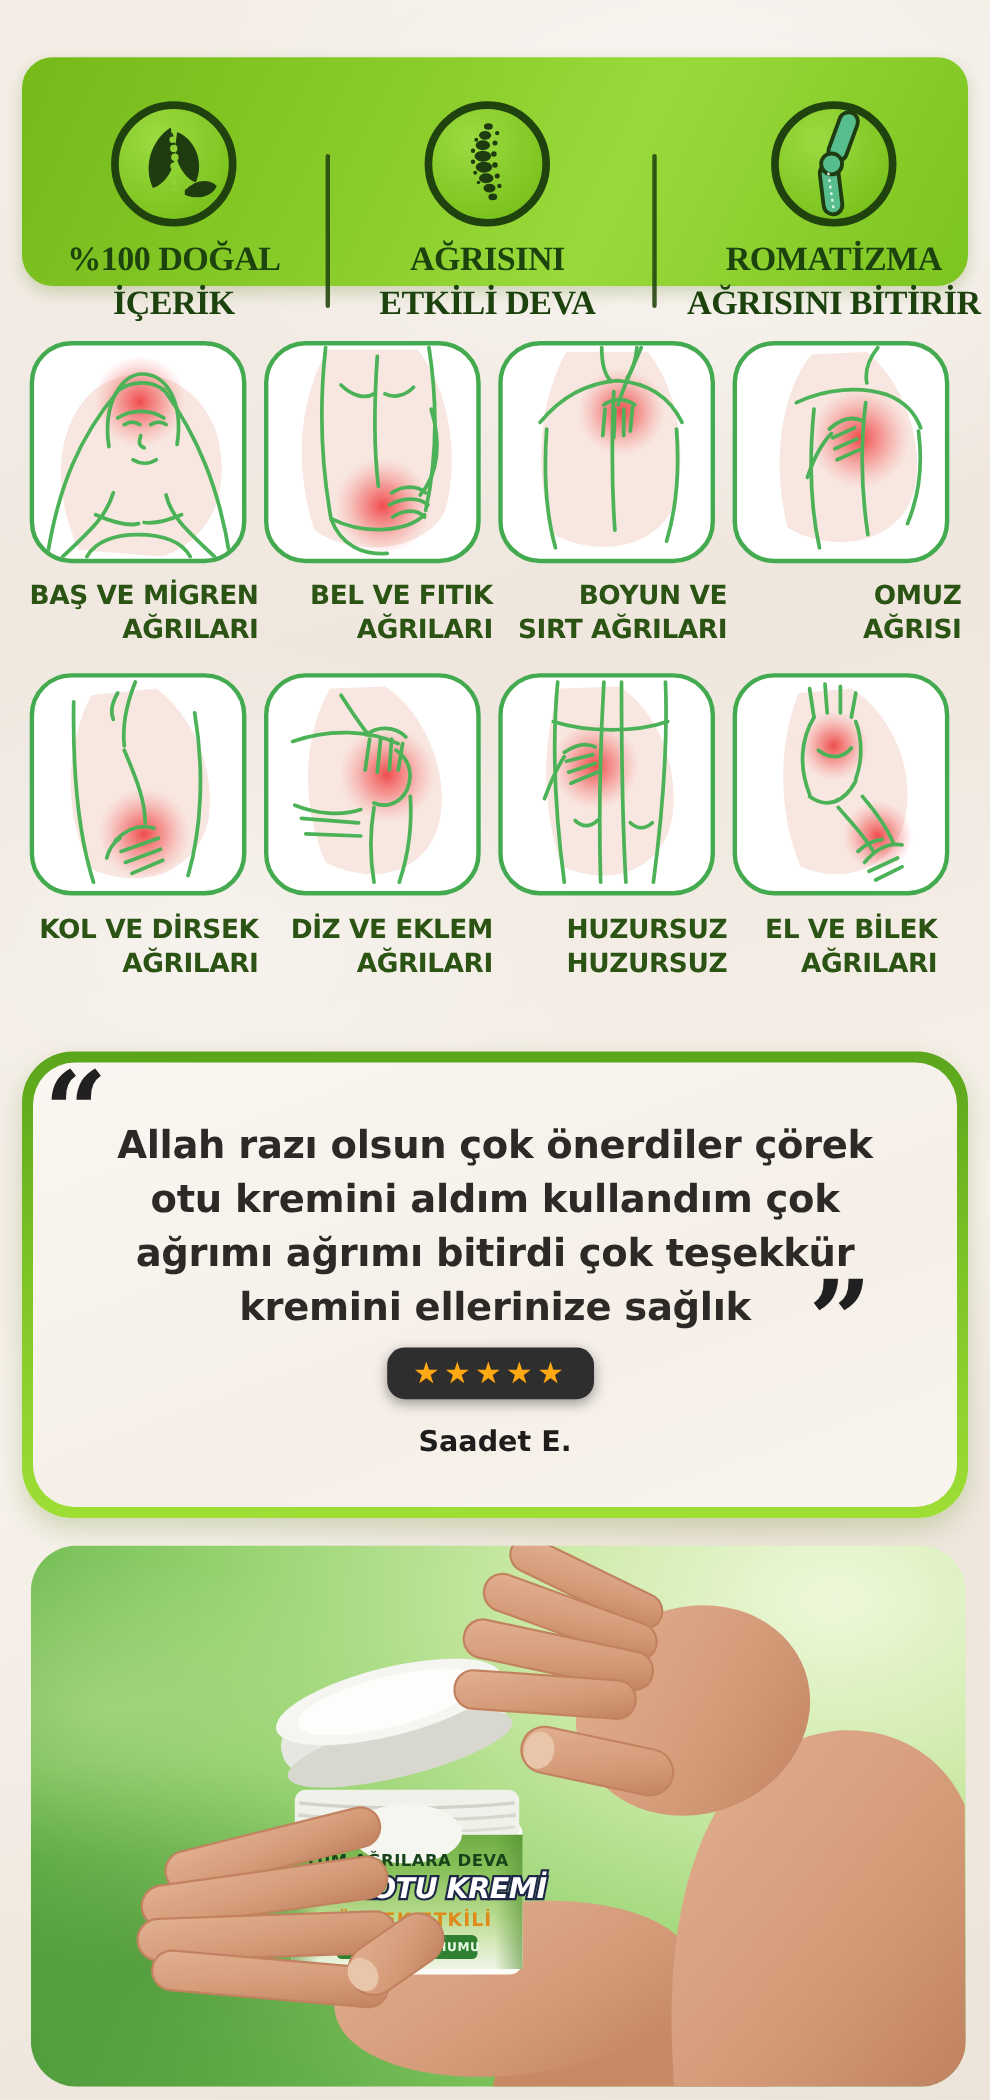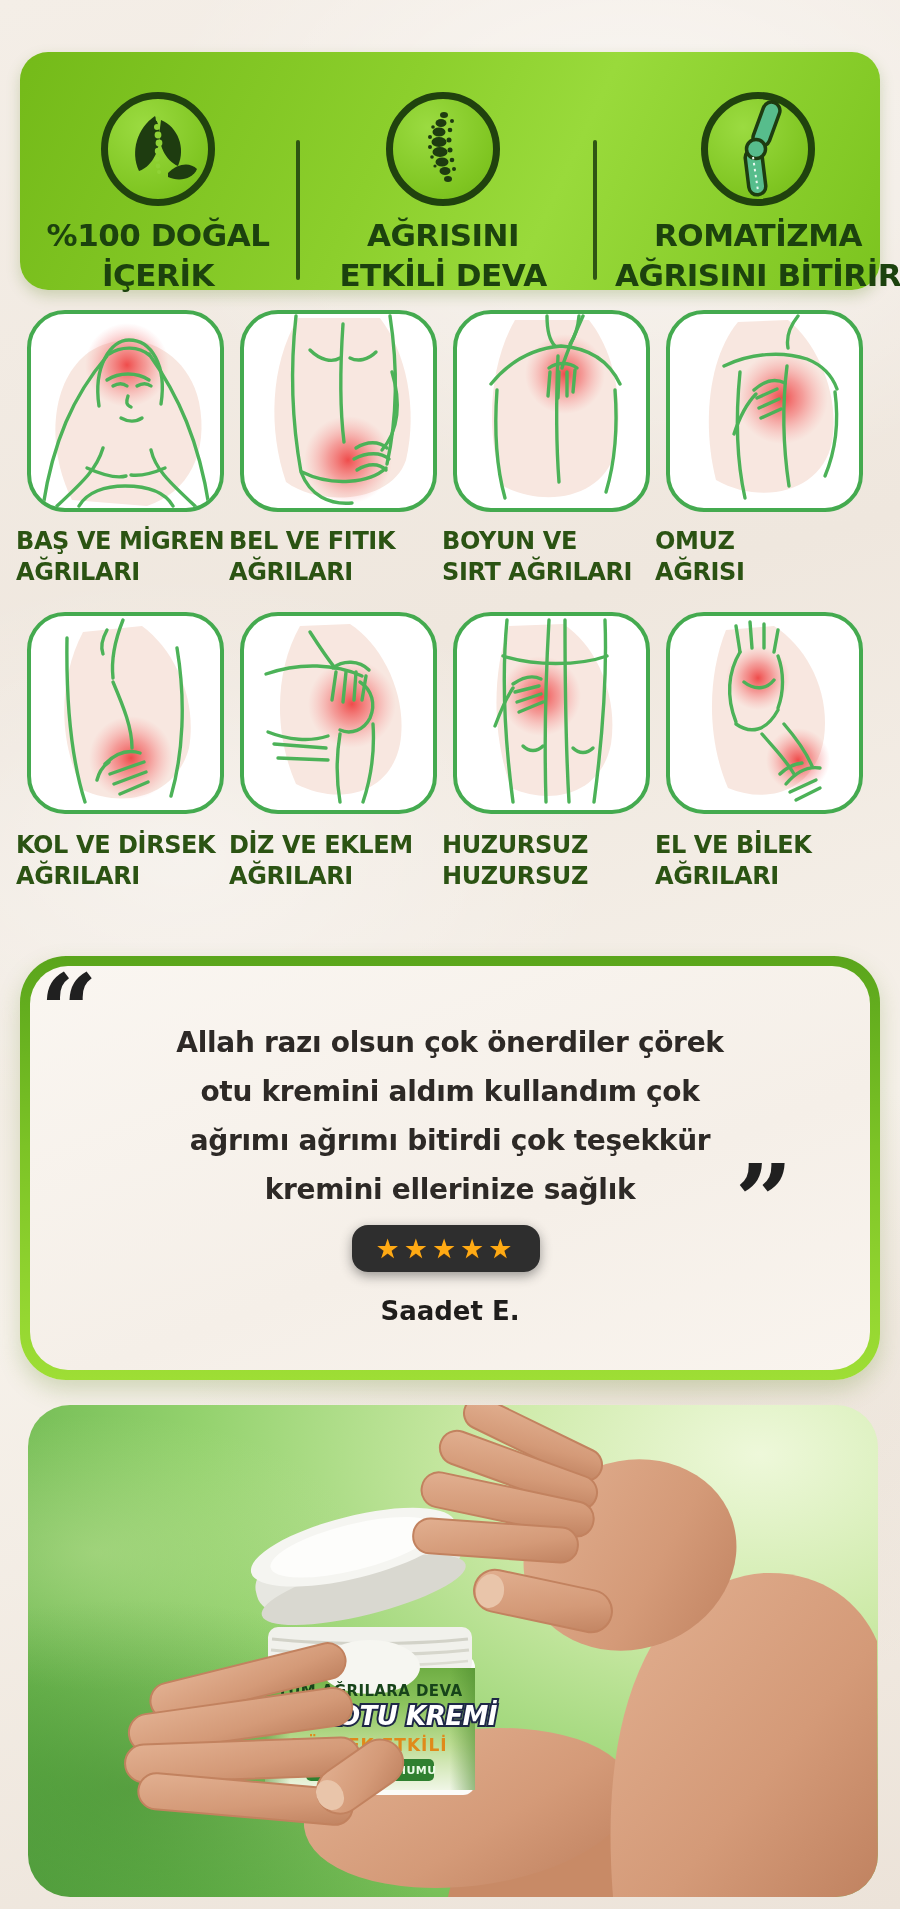--- a/index.html
+++ b/index.html
@@ -16,9 +16,10 @@
 
   
   .band{
-    left:20px;top:52px;width:860px;height:238px;border-radius:28px;
+    left:20px;top:52px;width:860px;height:208px;border-radius:28px;
     background:linear-gradient(115deg,#74ba19 0%,#8ccf2c 42%,#99da3b 62%,#7cc41f 100%);
     box-shadow:0 6px 14px rgba(90,130,30,.25);
+    font-family:Liberation Serif, serif;
   }
   .badge-circle{
     width:114px;height:114px;border-radius:50%;top:40px;

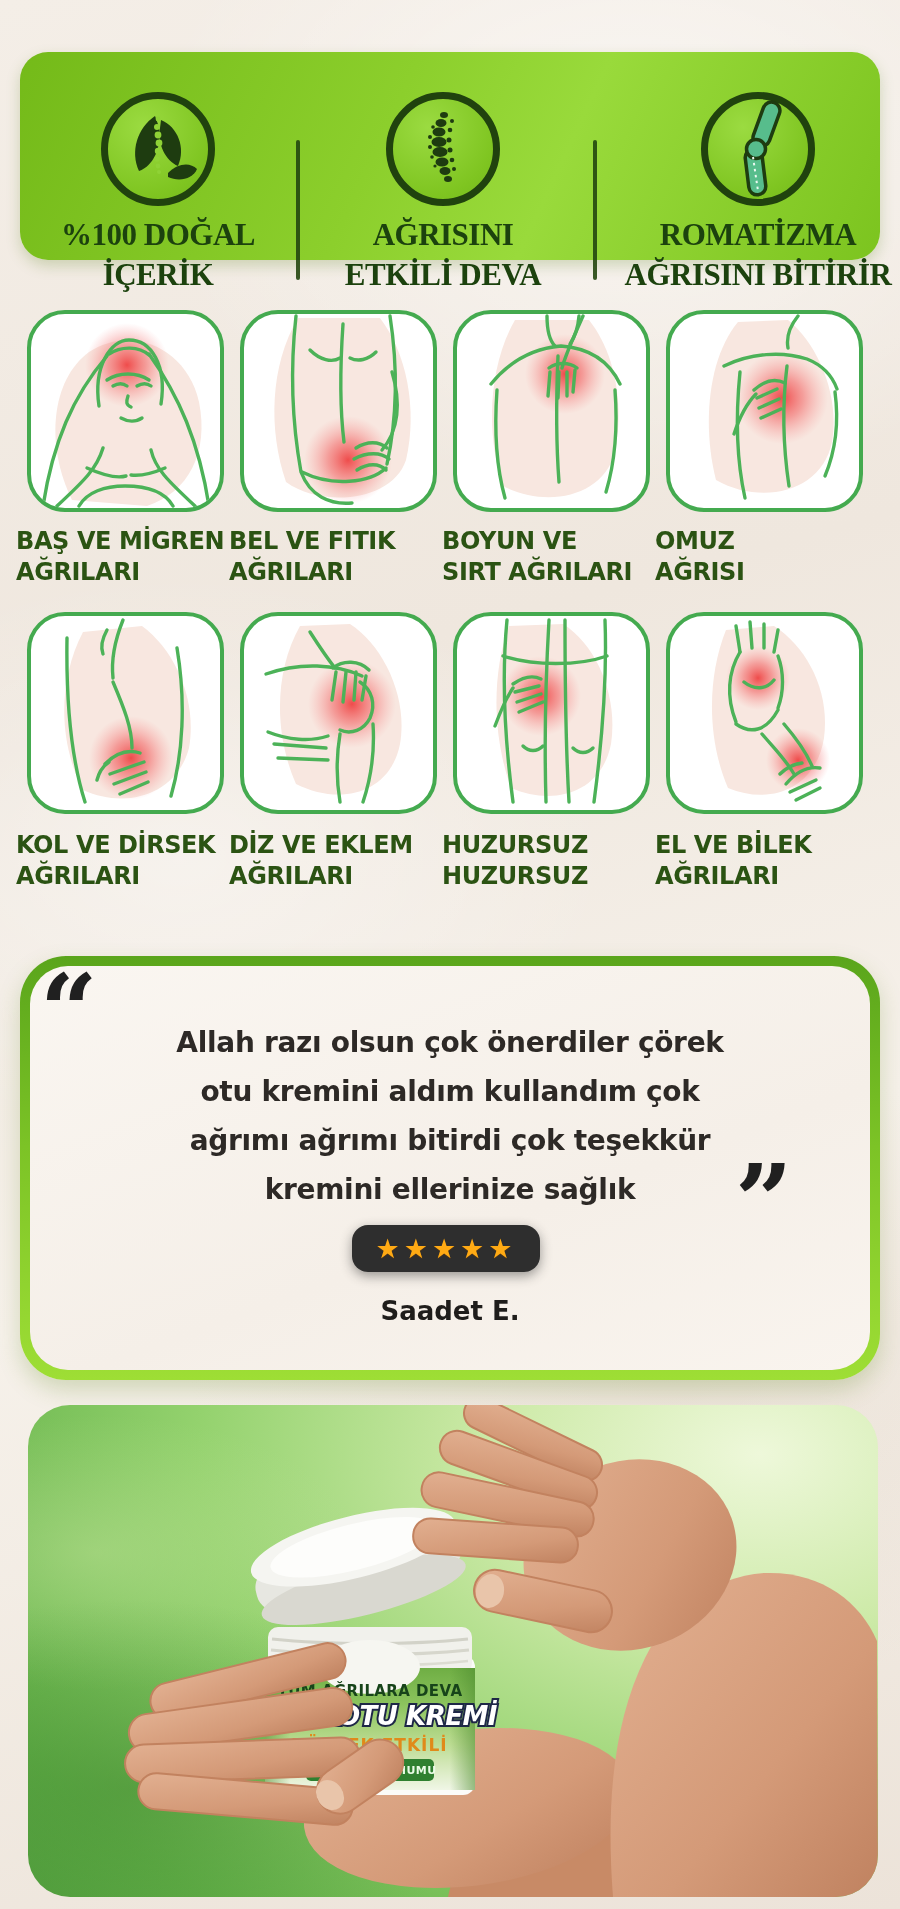--- a/index.html
+++ b/index.html
@@ -41,7 +41,7 @@
   .pain-card.row2{top:612px;}
   .pain-card svg{position:absolute;inset:-4px;width:197px;height:202px;}
   .pain-label{
-    width:219px;text-align:left;color:#2b5313;
+    width:219px;text-align:right;color:#2b5313;
     font-size:24px;font-weight:800;line-height:31px;letter-spacing:-.4px;
   }
   .pain-label.row1{top:526px;}

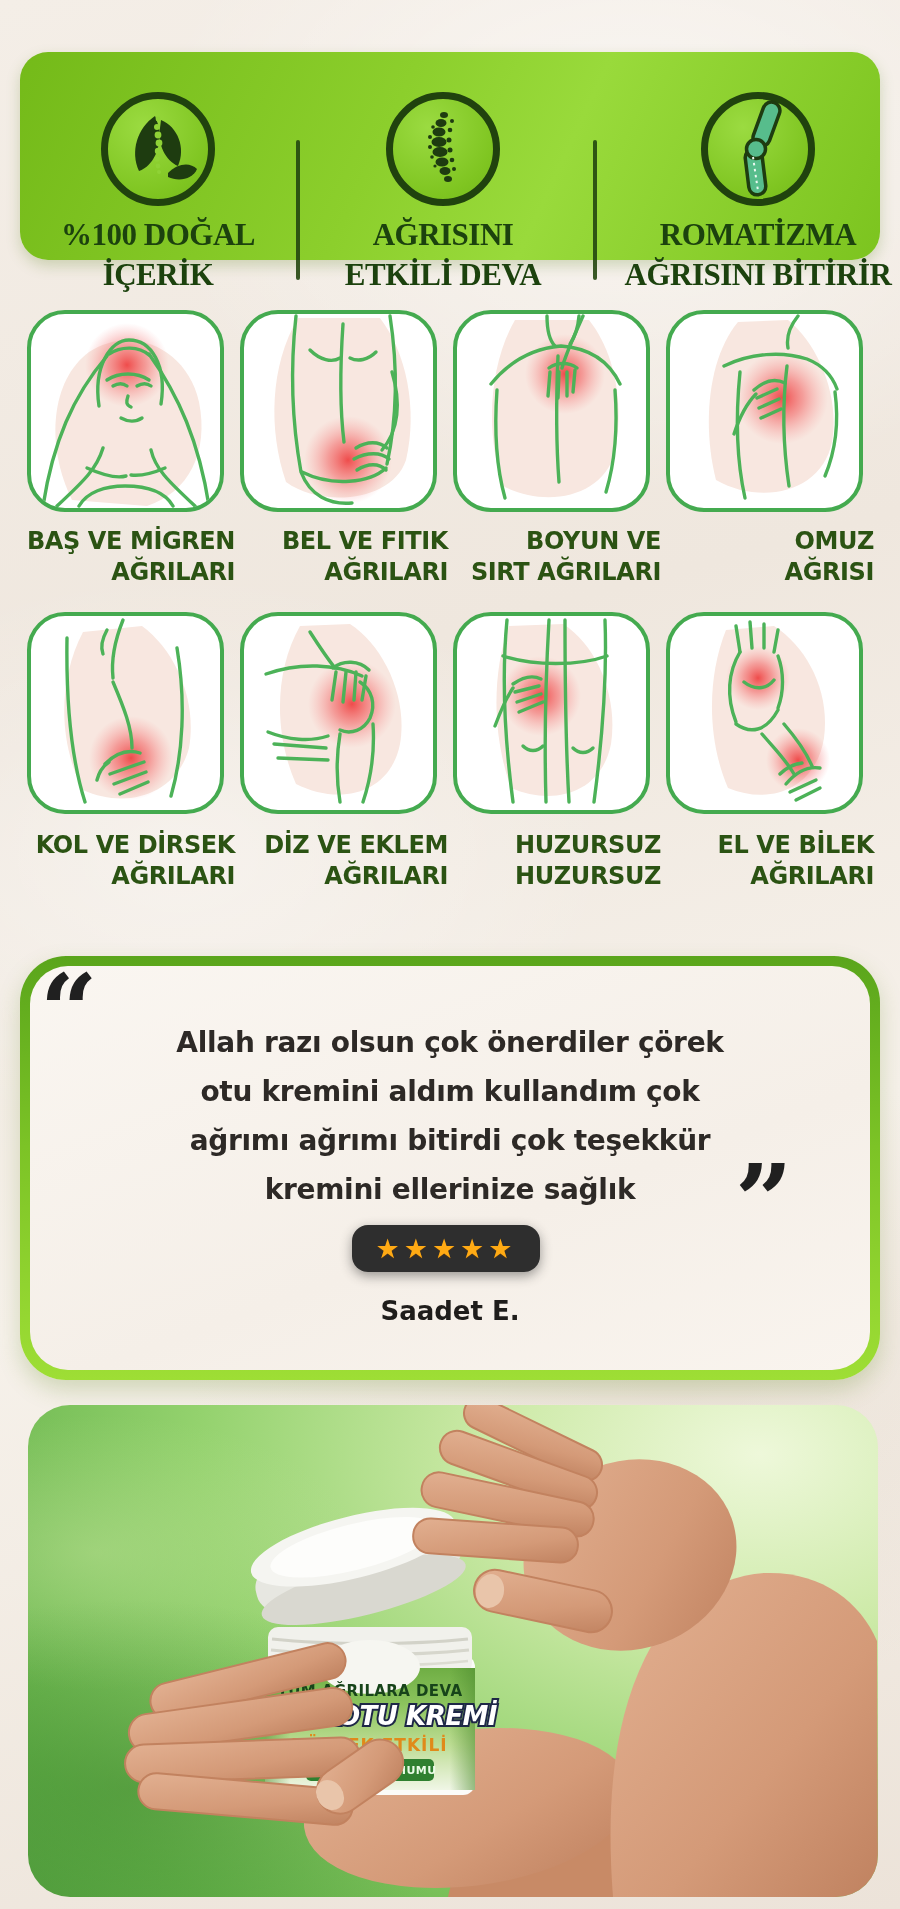--- a/index.html
+++ b/index.html
@@ -360,7 +360,7 @@
   <div>HUZURSUZ</div>
   <div>HUZURSUZ</div>
 </div>
-<div class="abs pain-label row2" style="left:655px">
+<div class="abs pain-label row2" style="left:633px">
   <div>EL VE BİLEK</div>
   <div>AĞRILARI</div>
 </div>

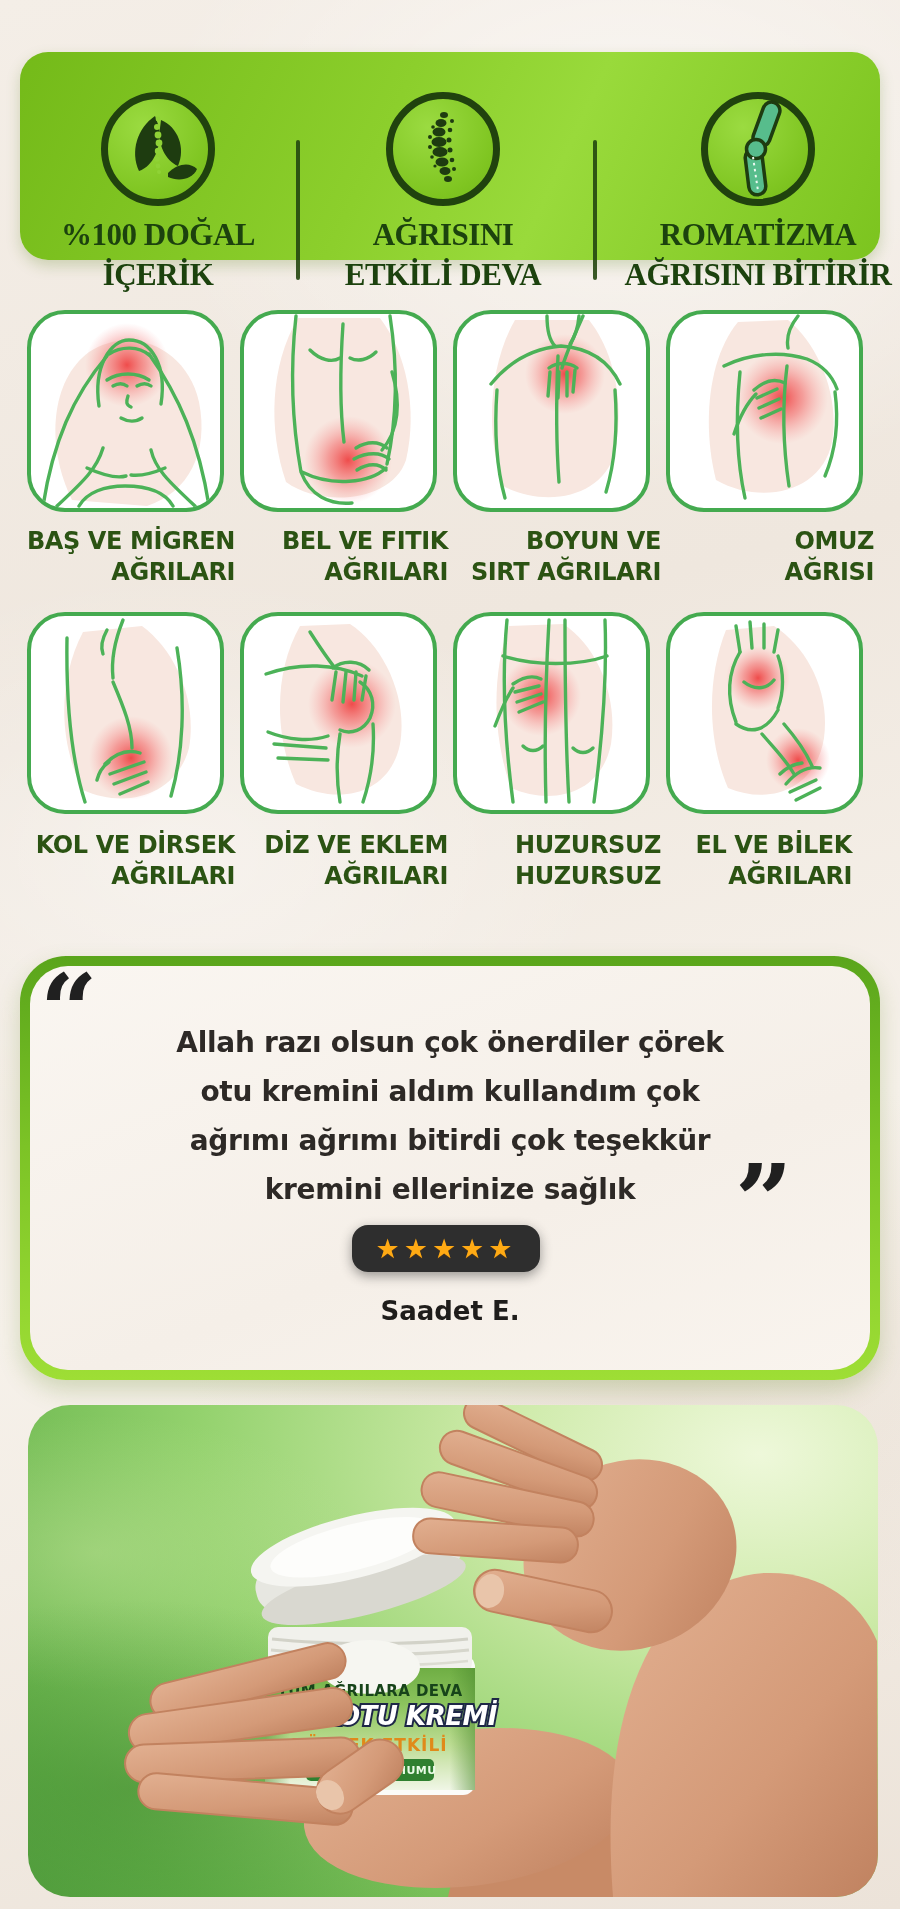--- a/index.html
+++ b/index.html
@@ -65,7 +65,7 @@
   .quote-close{left:735px;top:1165px;}
   .quote-line{
     left:70px;width:760px;text-align:center;color:#2d2926;
-    font-size:28px;font-weight:600;line-height:49px;letter-spacing:-.3px;
+    font-size:35px;font-weight:600;line-height:49px;letter-spacing:-.3px;
   }
   .stars-pill{
     left:352px;top:1225px;width:188px;height:47px;border-radius:16px;

